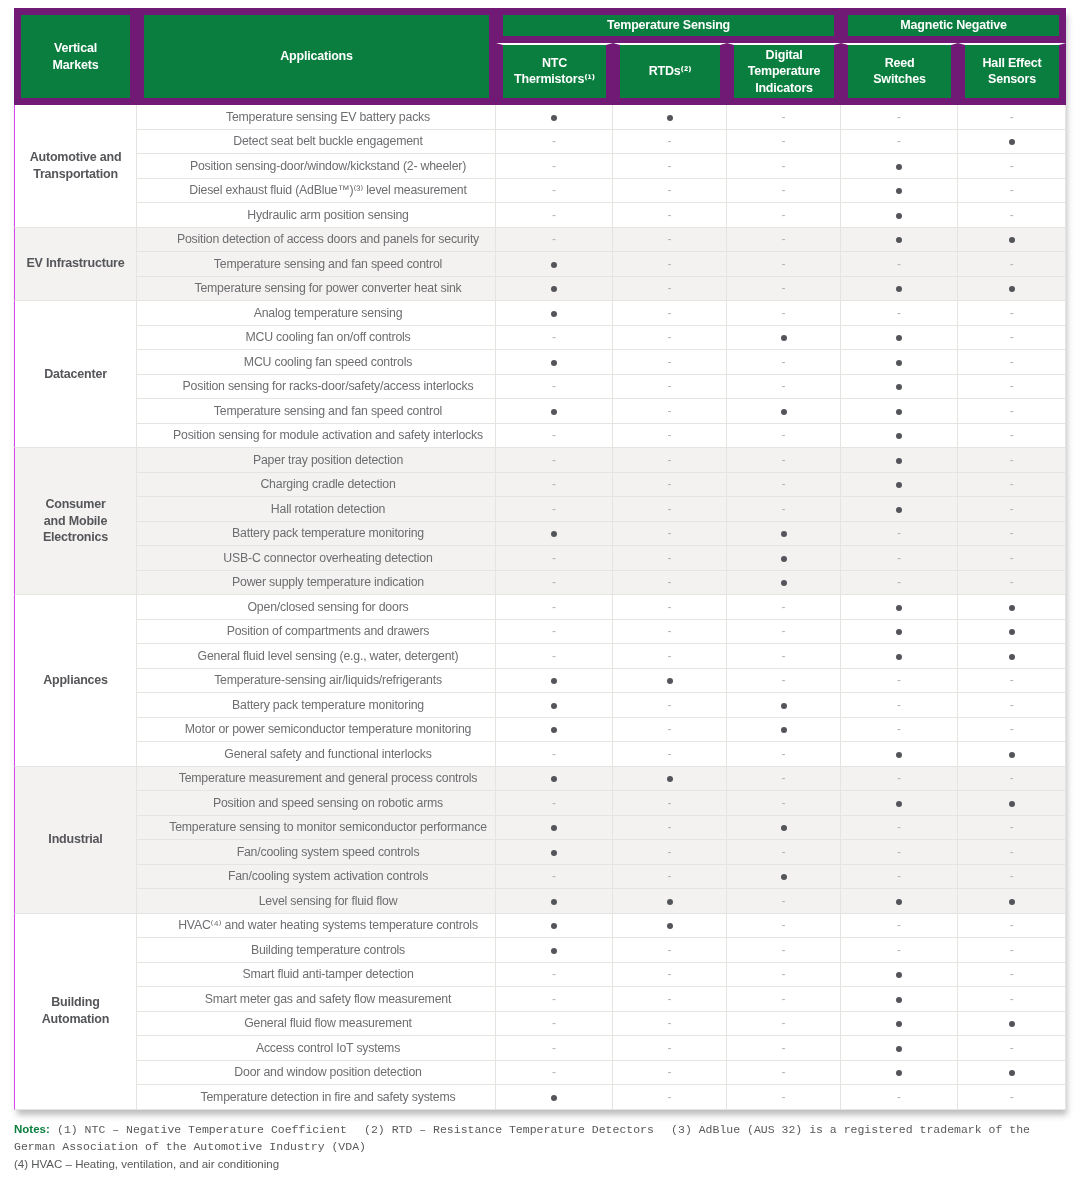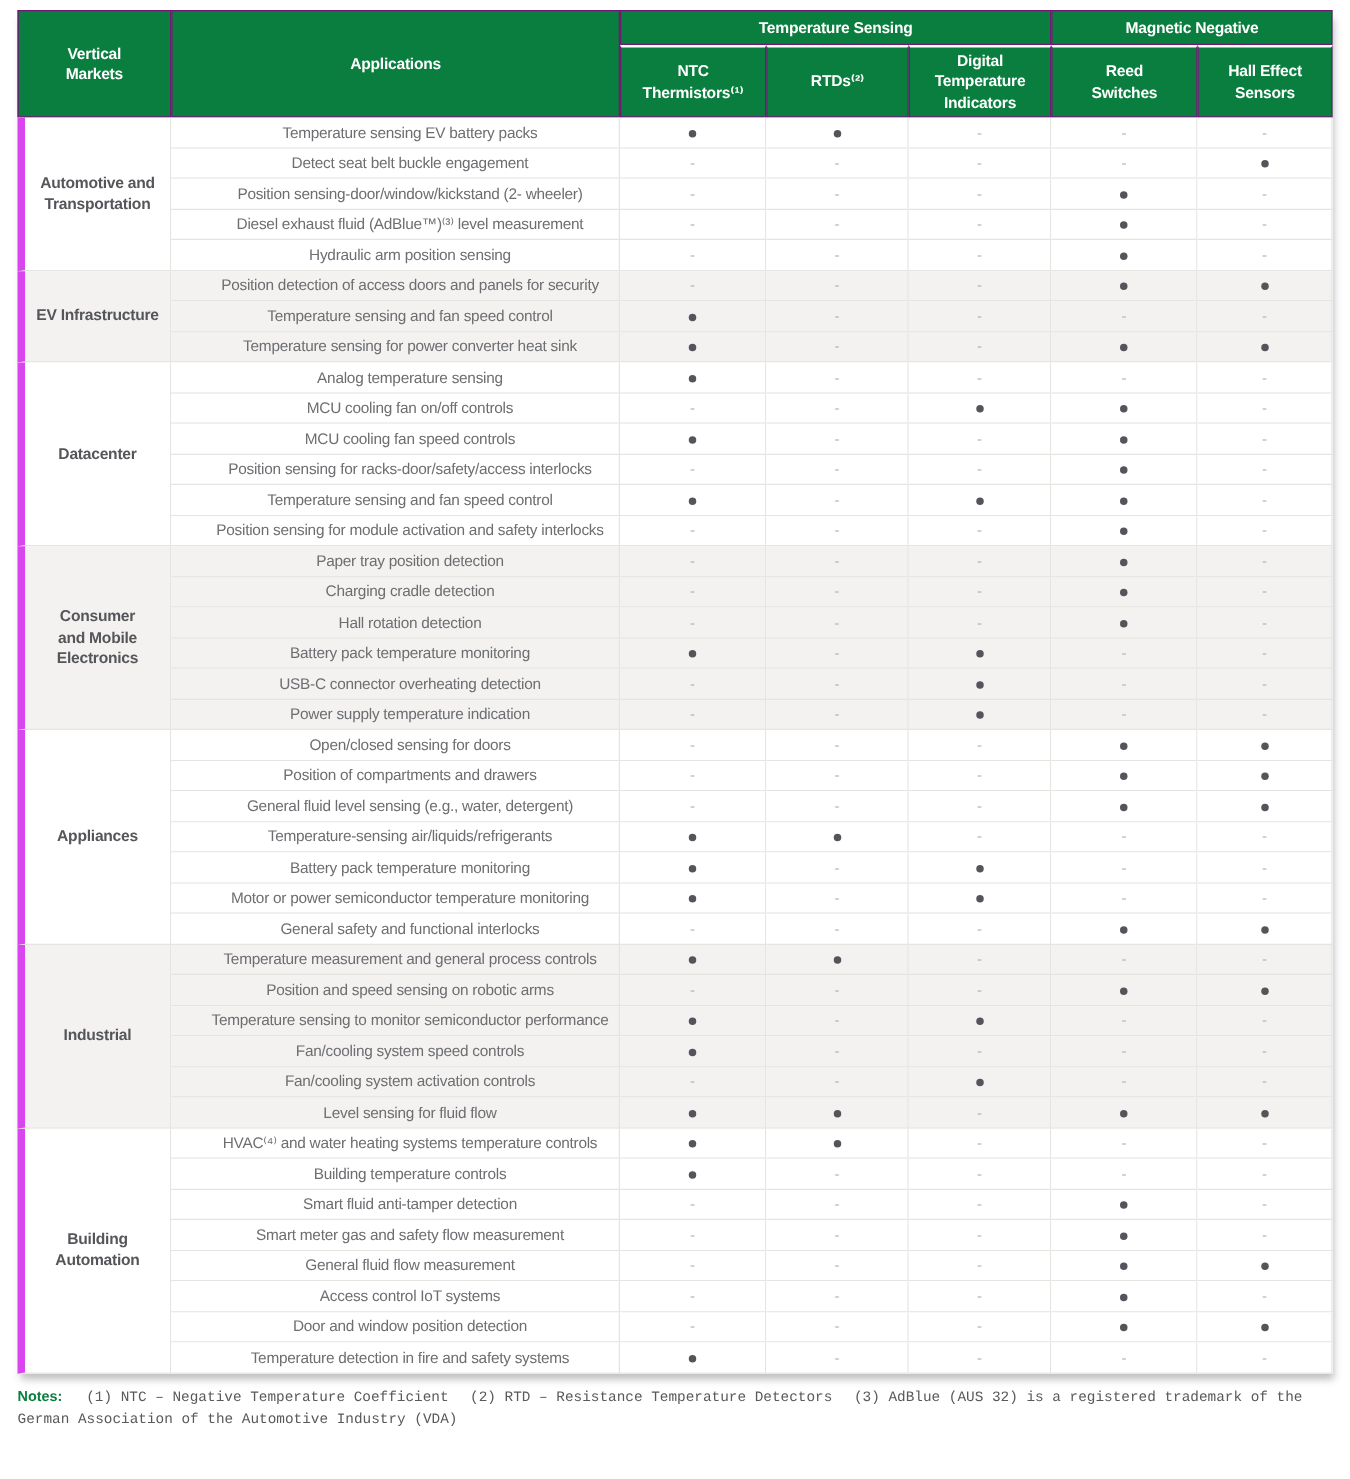--- a/index.html
+++ b/index.html
@@ -31,7 +31,7 @@
     vertical-align: middle;
     white-space: pre-line;
     line-height: 1.32;
-    border: 1px solid #701a75;
+    border: 7px solid #701a75;
     padding: 2px 4px;
   }
   thead tr.group-row th { height: 28px; }

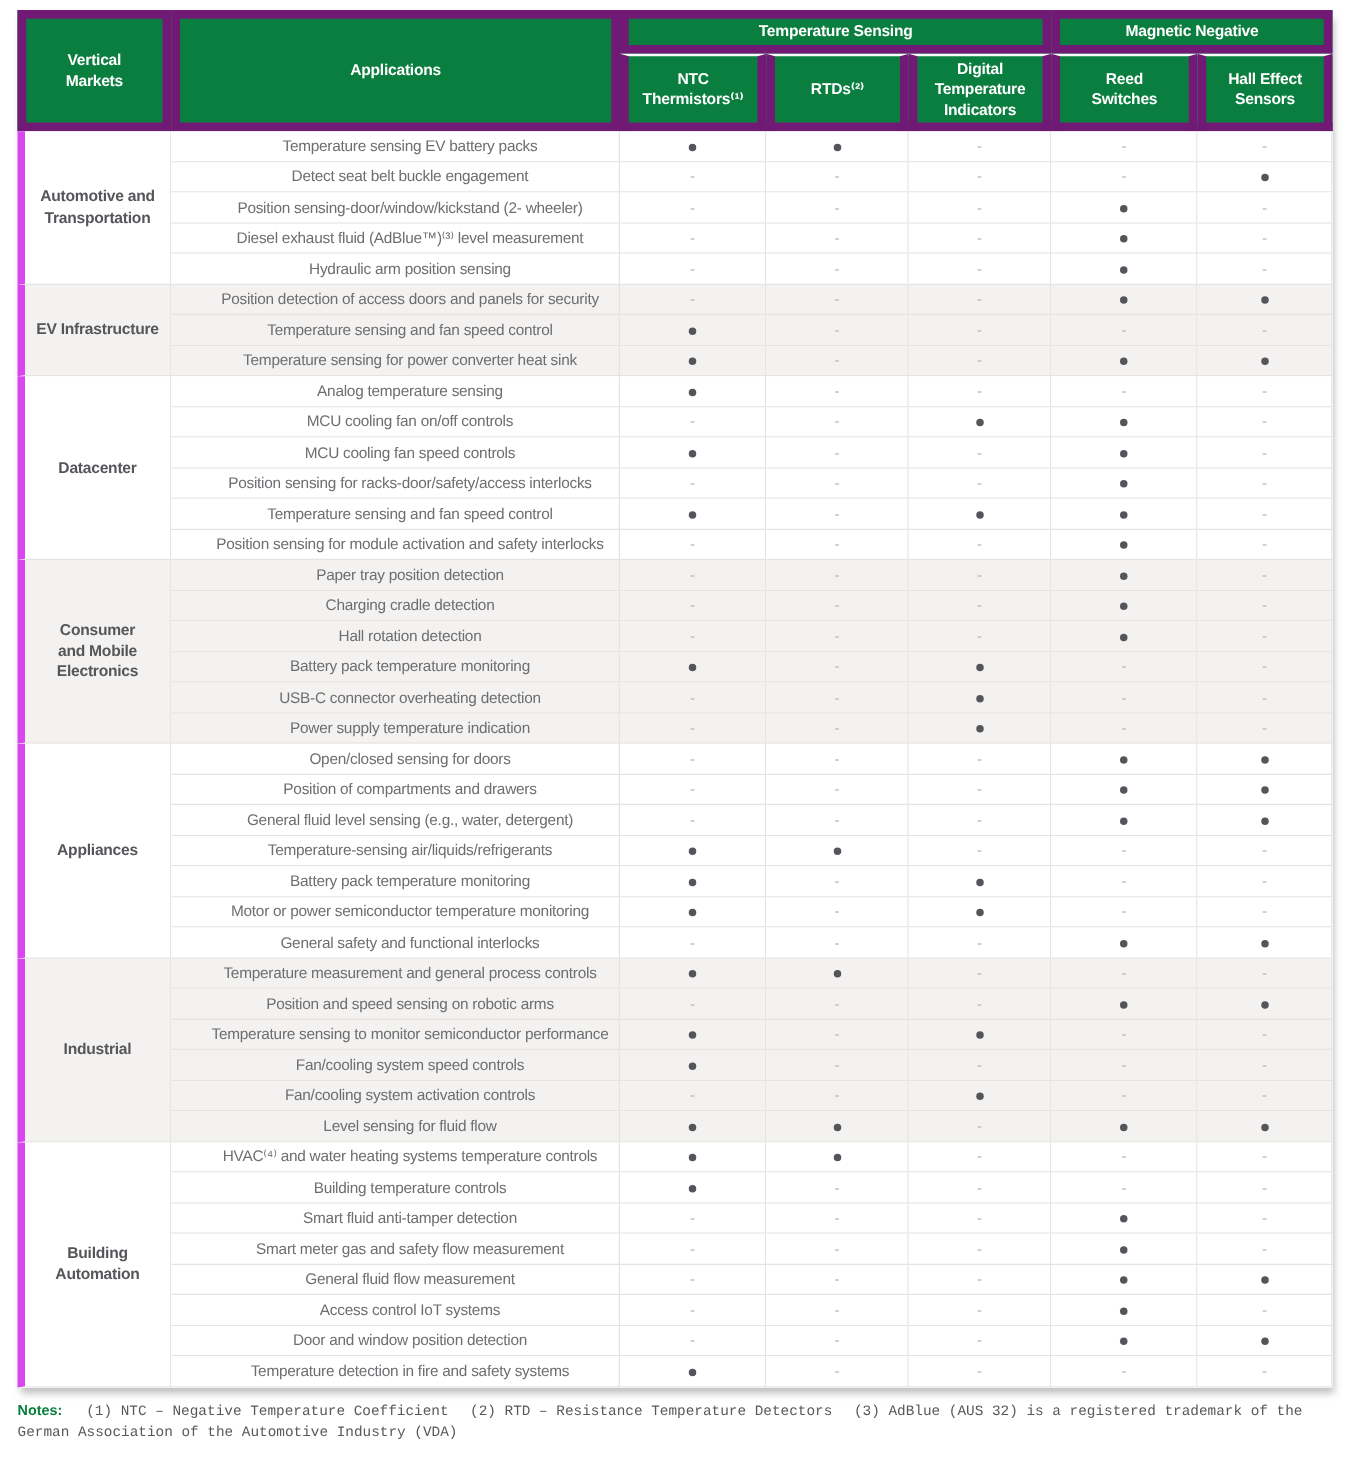--- a/index.html
+++ b/index.html
@@ -54,7 +54,7 @@
     text-align: center;
     white-space: pre-line;
     line-height: 1.35;
-    border-left: 6px solid #d946ef;
+    border-left: 1px solid #d946ef;
   }
   td.app {
     color: #6D6E71;

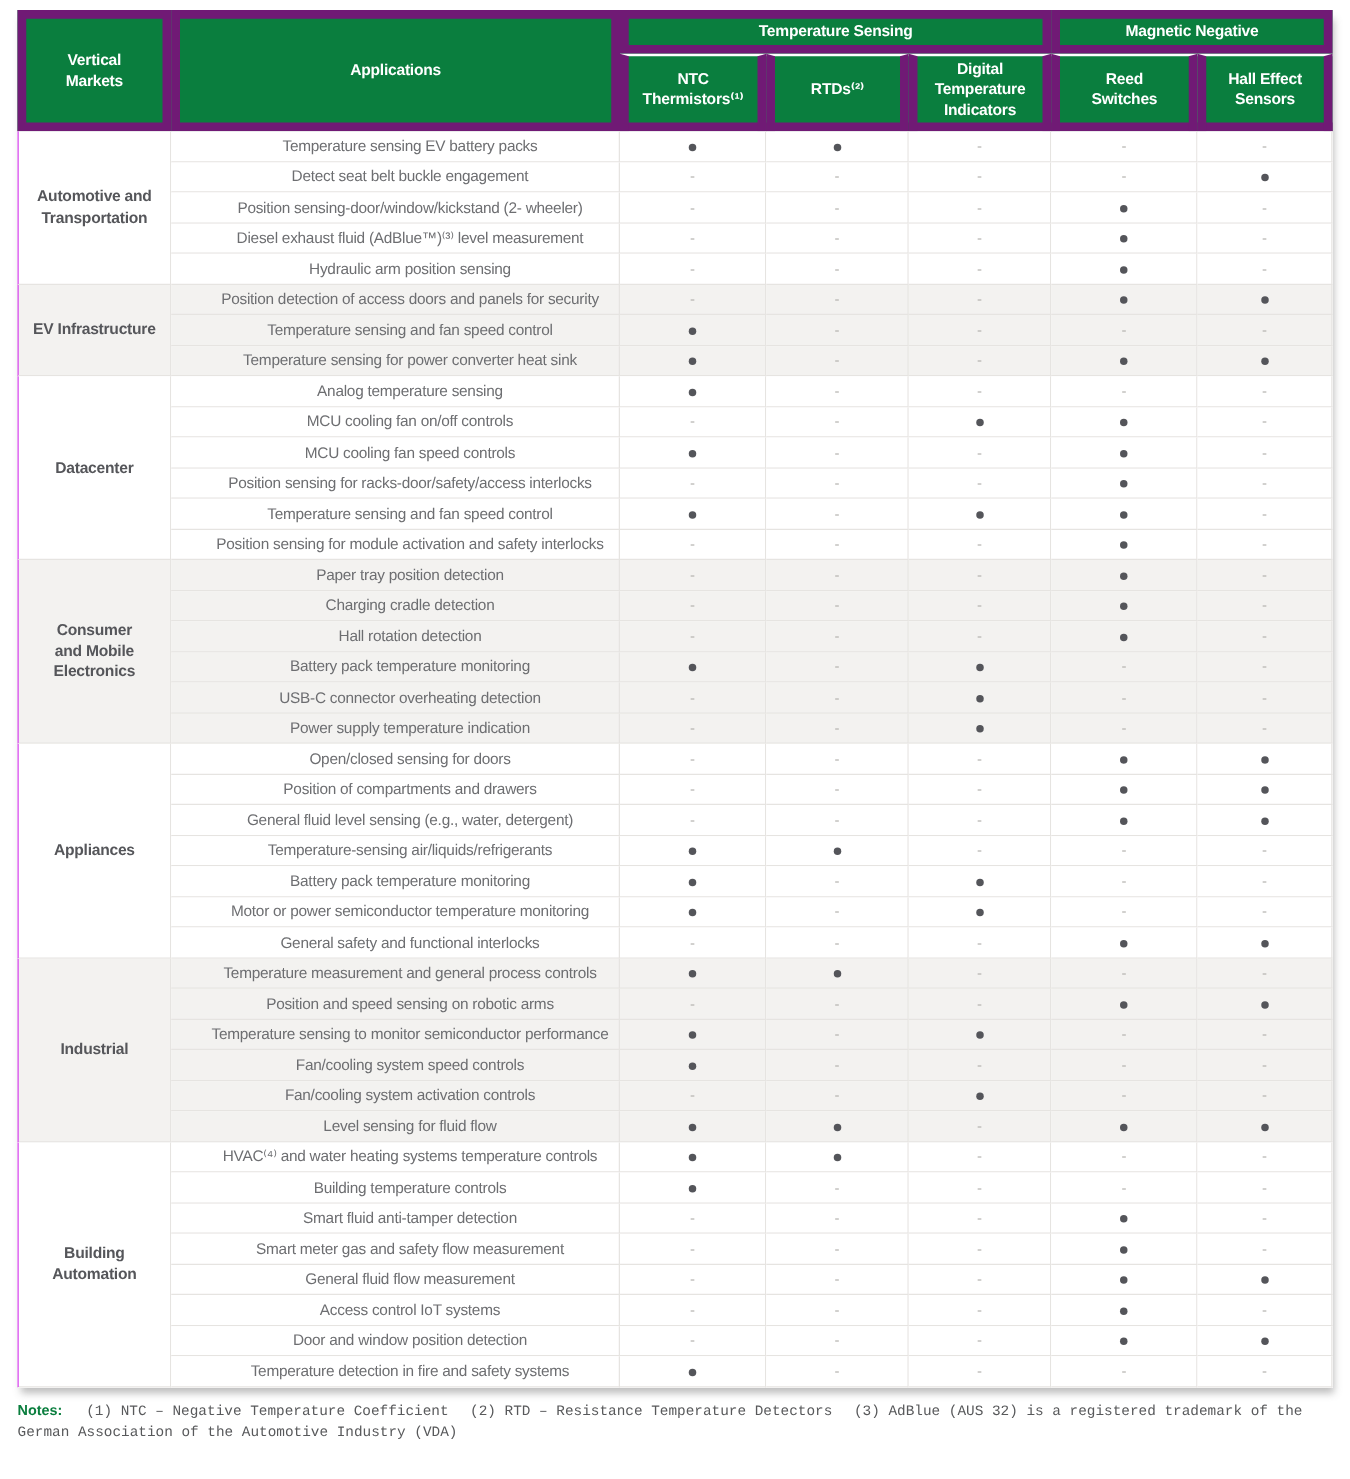--- a/index.html
+++ b/index.html
@@ -84,7 +84,7 @@
   .notes .notes-label {
     color: #0A7E3E;
     font-weight: bold;
-    margin-right: 16px;
+    margin-right: 4px;
   }
   .notes .note-item { margin-right: 14px; font-family: Liberation Mono, monospace; }
 </style>

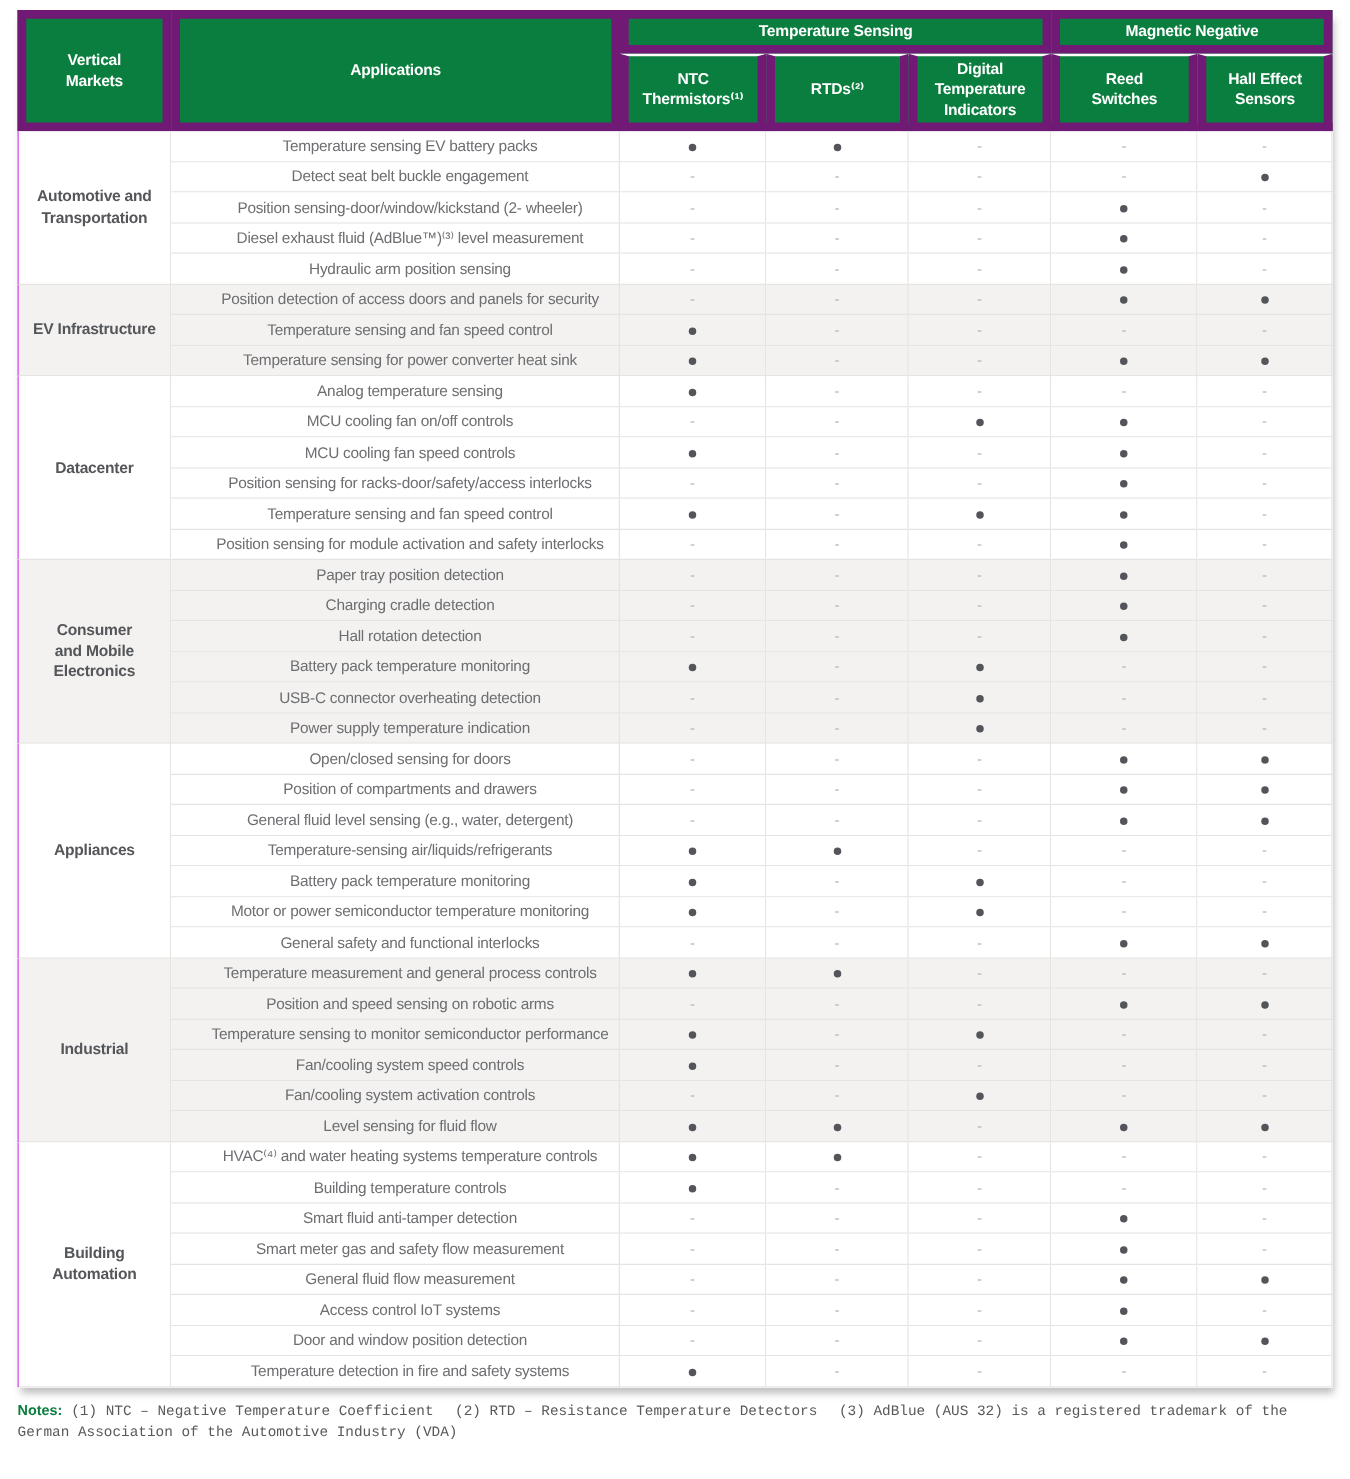--- a/index.html
+++ b/index.html
@@ -474,6 +474,7 @@
     <span class="note-item">(2)  RTD – Resistance Temperature Detectors</span>
     <span class="note-item">(3)  AdBlue (AUS 32) is a registered trademark of the German Association of the Automotive Industry (VDA)</span>
   </div>
+  <div>(4)  HVAC – Heating, ventilation, and air conditioning</div>
 </div>
 
 </body></html>

